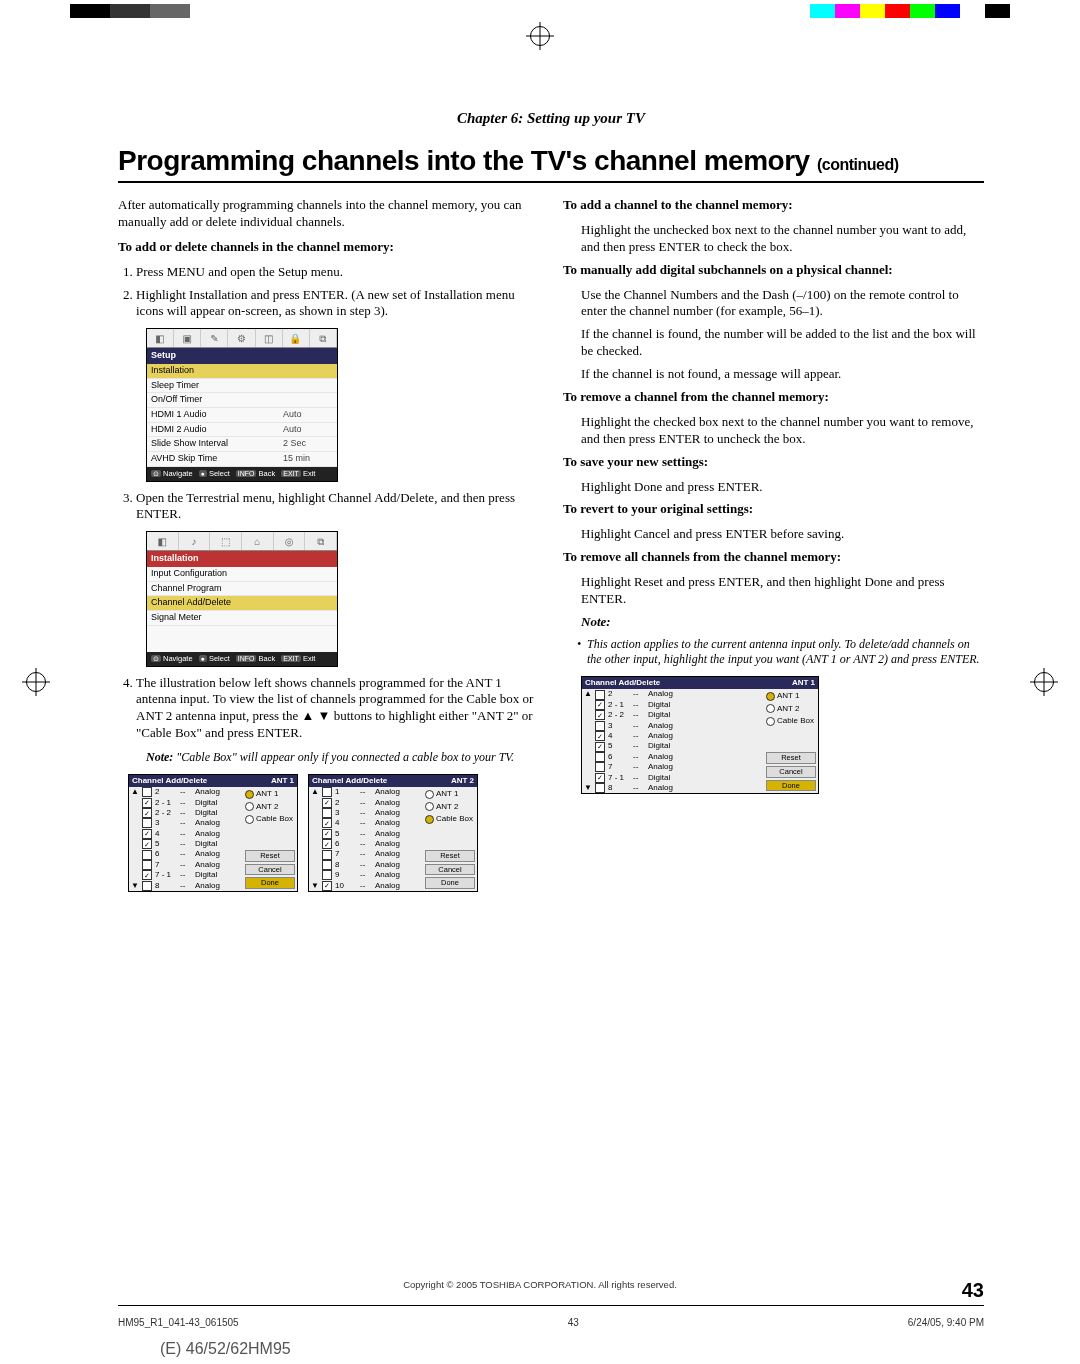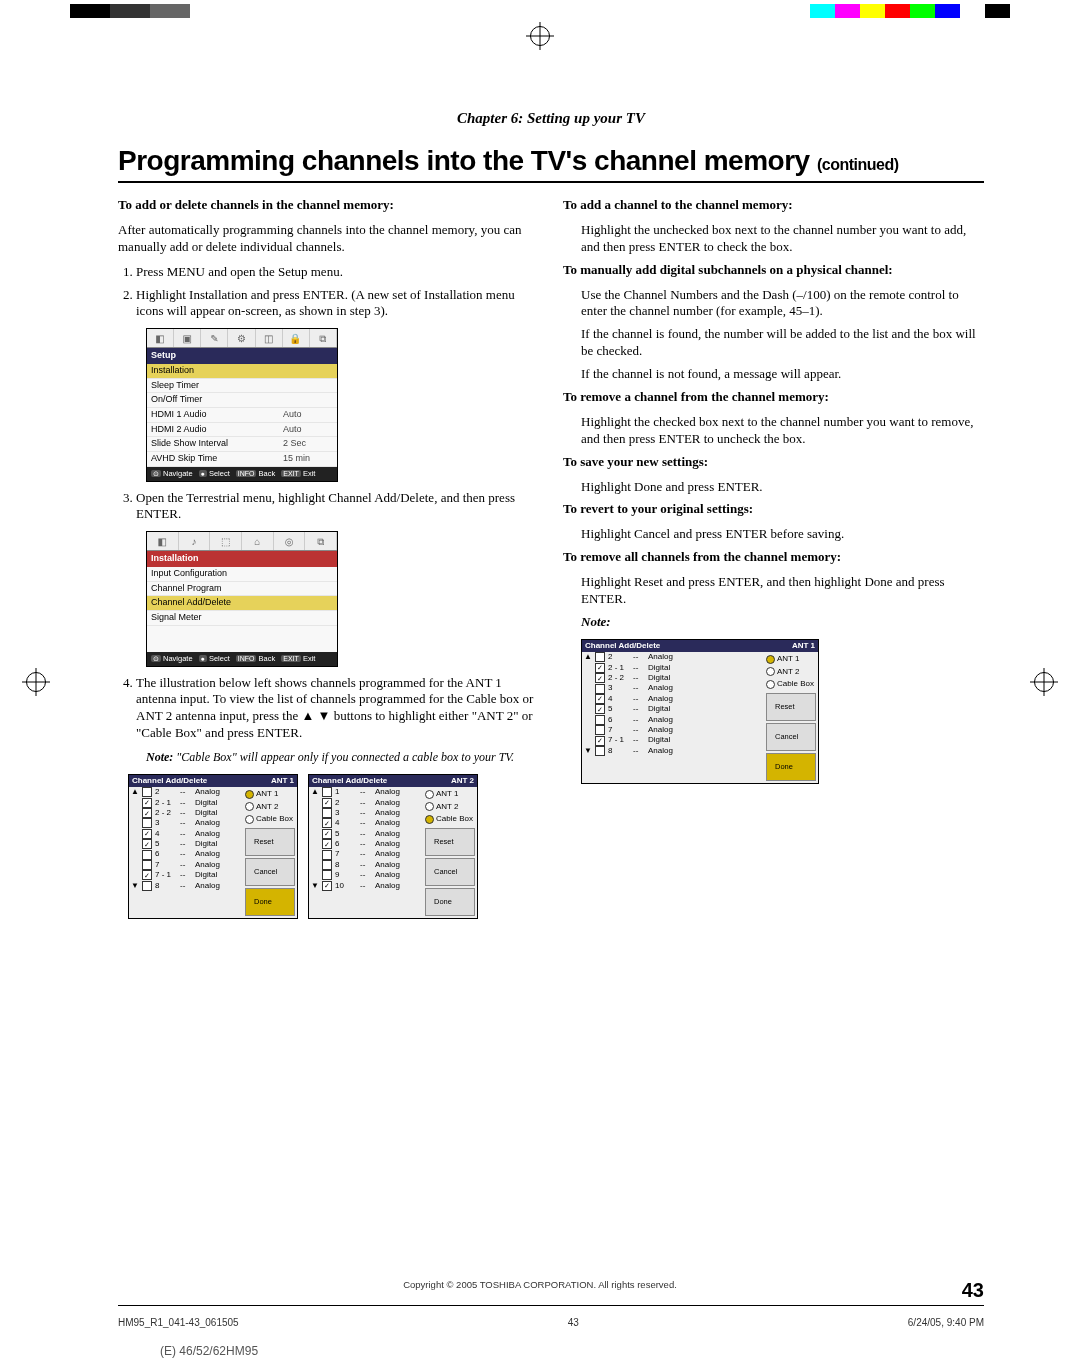--- a/index.html
+++ b/index.html
@@ -117,8 +117,8 @@
     <div class="cols">
 
       <div class="col">
+        <div class="para">After automatically programming channels into the channel memory, you can manually add or delete individual channels.</div>
         <div class="para bold">To add or delete channels in the channel memory:</div>
-        <div class="para">After automatically programming channels into the channel memory, you can manually add or delete individual channels.</div>
         <ol>
           <li>Press MENU and open the Setup menu.</li>
           <li>Highlight Installation and press ENTER. (A new set of Installation menu icons will appear on-screen, as shown in step 3).</li>

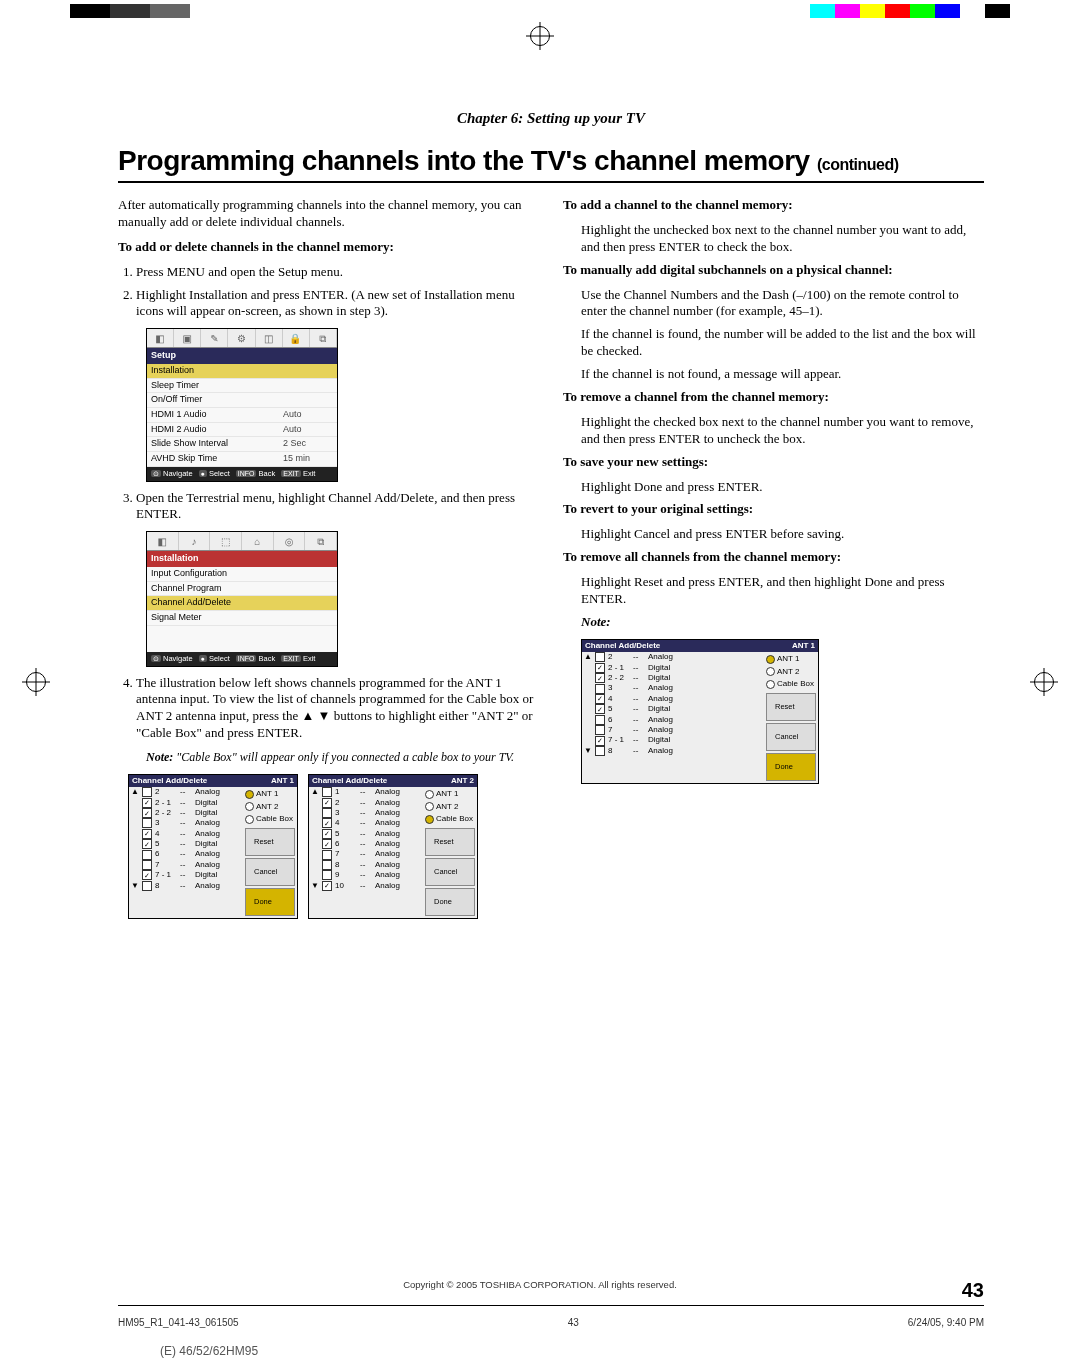--- a/index.html
+++ b/index.html
@@ -399,7 +399,7 @@
         <div class="indent">Highlight the unchecked box next to the channel number you want to add, and then press ENTER to check the box.</div>
 
         <div class="para"><span class="bold">To manually add digital subchannels on a physical channel:</span></div>
-        <div class="indent">Use the Channel Numbers and the Dash (–/100) on the remote control to enter the channel number (for example, 45–1).</div>
+        <div class="indent">Use the Channel Numbers and the Dash (–/100) on the remote control to enter the channel number (for example, 56–1).</div>
         <div class="indent">If the channel is found, the number will be added to the list and the box will be checked.</div>
         <div class="indent">If the channel is not found, a message will appear.</div>
 

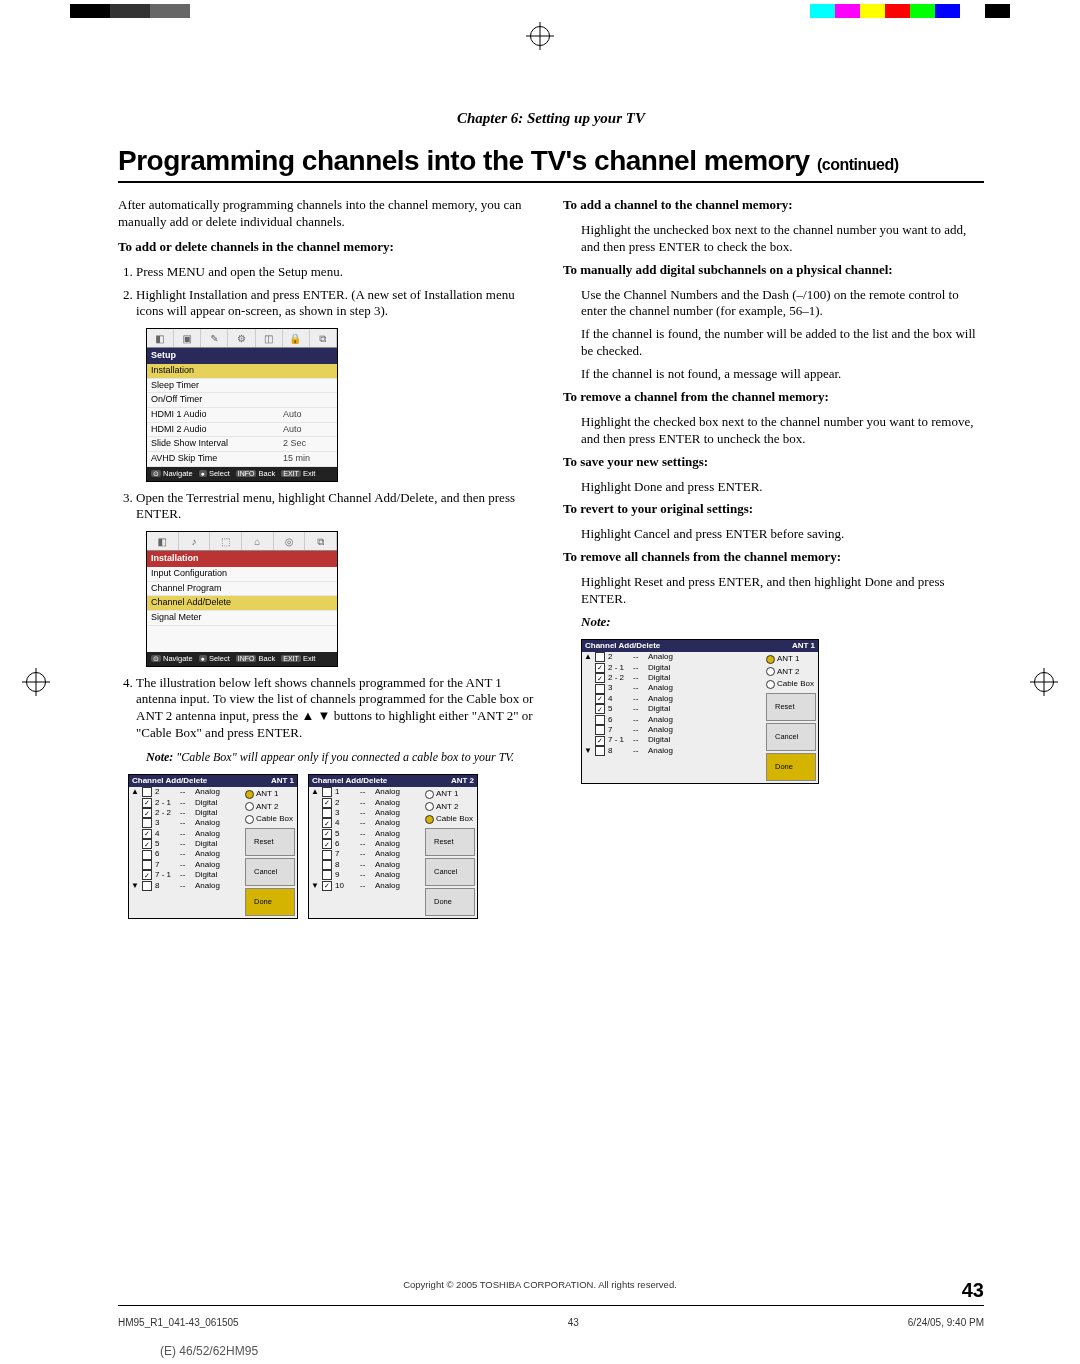--- a/index.html
+++ b/index.html
@@ -417,6 +417,7 @@
 
         <div class="indent"><span class="bold ital">Note:</span></div>
         <ul class="ul-note">
+          <li>This action applies to the current antenna input only. To delete/add channels on the other input, highlight the input you want (ANT 1 or ANT 2) and press ENTER.</li>
         </ul>
 
         <div class="chtab big" id="chlist3">

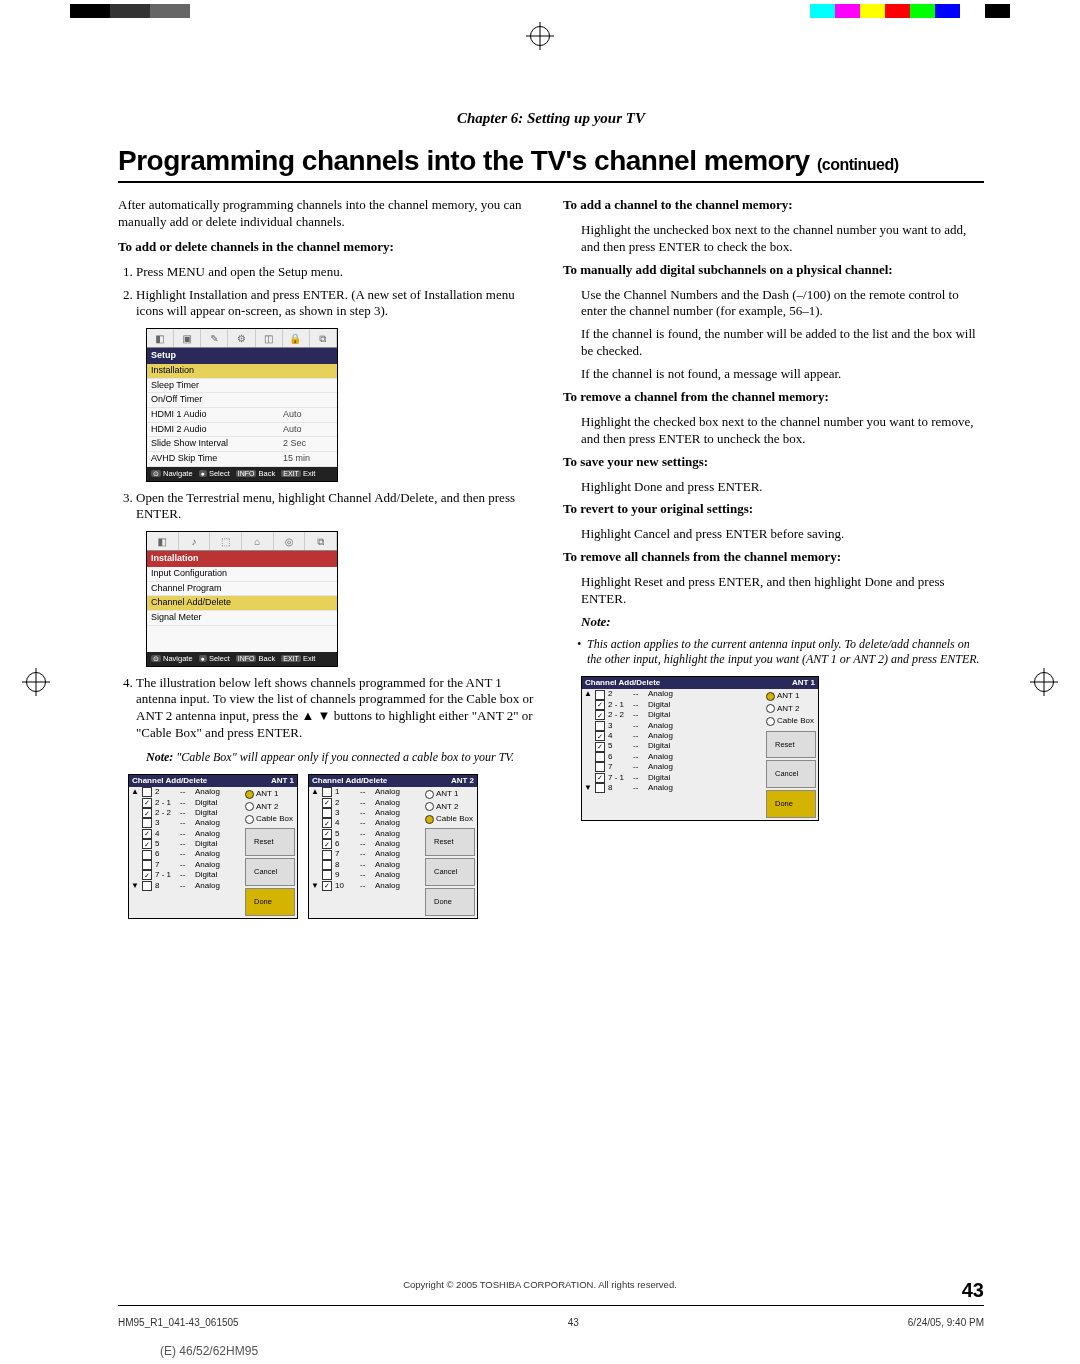--- a/index.html
+++ b/index.html
@@ -60,7 +60,7 @@
 .chtab .opt{display:flex;align-items:center;gap:2px}
 .chtab .opt .rad{width:7px;height:7px;border:1px solid #333;border-radius:50%;background:#fff}
 .chtab .opt .rad.on{background:#d4b400}
-.chtab .btn{border:1px solid #888;background:#ddd;padding:8px;font-size:7.5px}
+.chtab .btn{border:1px solid #888;background:#ddd;text-align:center;padding:0;font-size:7.5px}
 .chtab .btn.sel{background:#d4b400}
 .chtabs-row{display:flex;gap:10px;margin-left:10px}
 .chtab.small{width:168px}

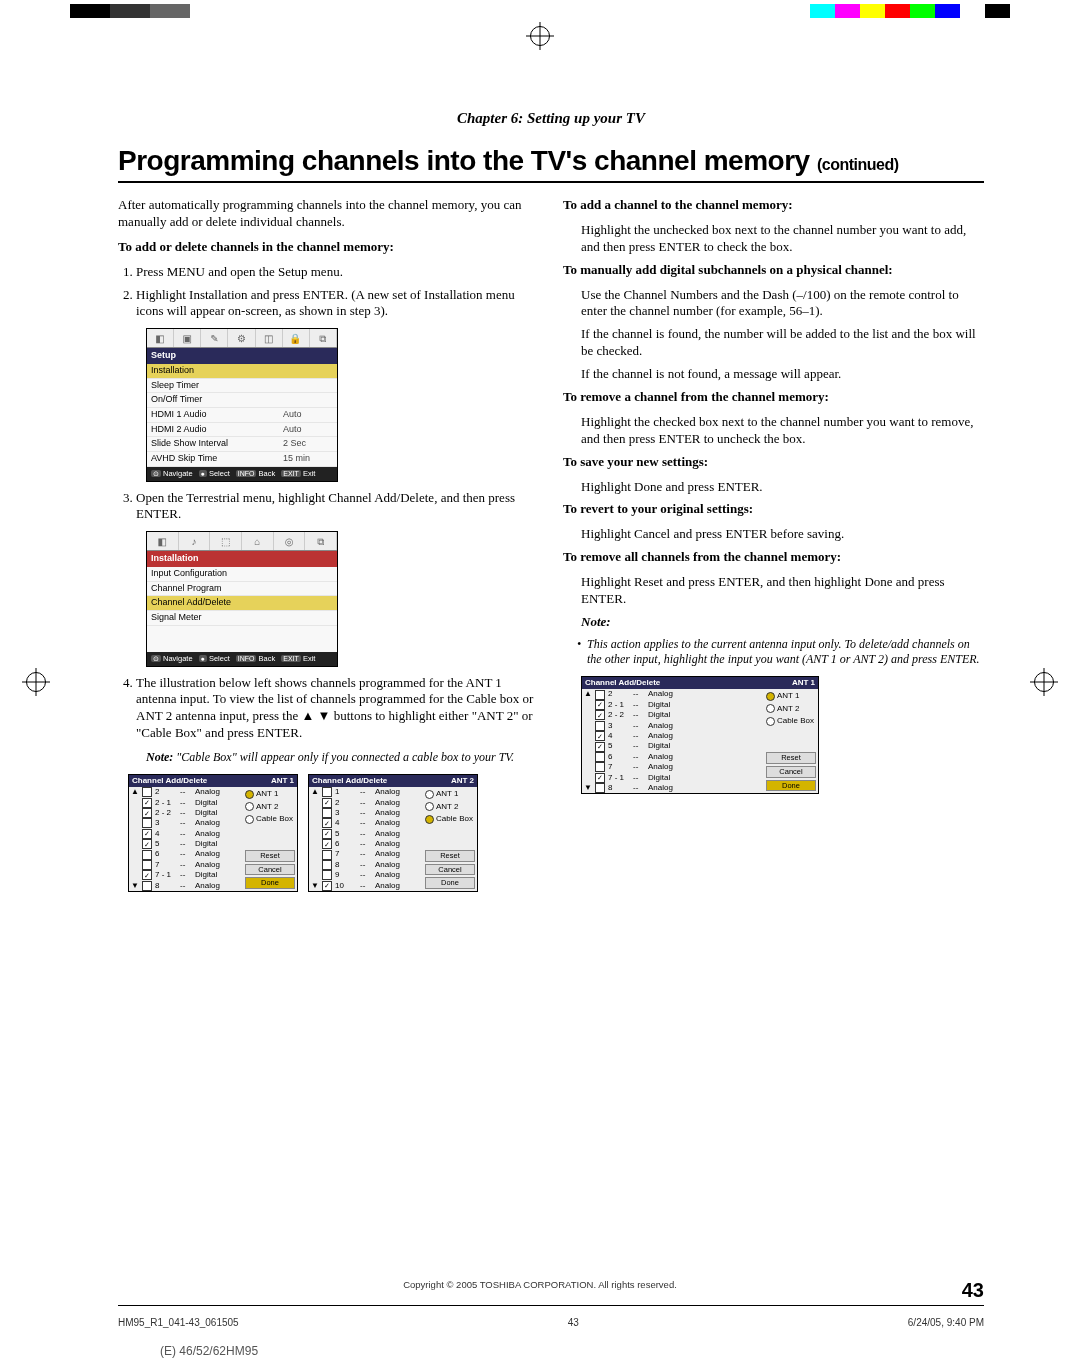--- a/index.html
+++ b/index.html
@@ -69,7 +69,7 @@
 .pagenum{position:absolute;right:96px;bottom:62px;font-family:Arial,Helvetica,sans-serif;font-weight:900;font-size:20px}
 .footer-line{position:absolute;left:118px;right:96px;bottom:58px;border-top:1px solid #000}
 .footinfo{position:absolute;left:118px;right:96px;bottom:36px;display:flex;justify-content:space-between;font-family:Arial,Helvetica,sans-serif;font-size:10px;color:#333}
-.model{position:absolute;left:160px;bottom:6px;font-family:Arial,Helvetica,sans-serif;font-size:12px;color:#555}
+.model{position:absolute;left:160px;bottom:6px;font-family:Arial,Helvetica,sans-serif;font-size:16px;color:#555}
 </style>
 </head>
 <body>

